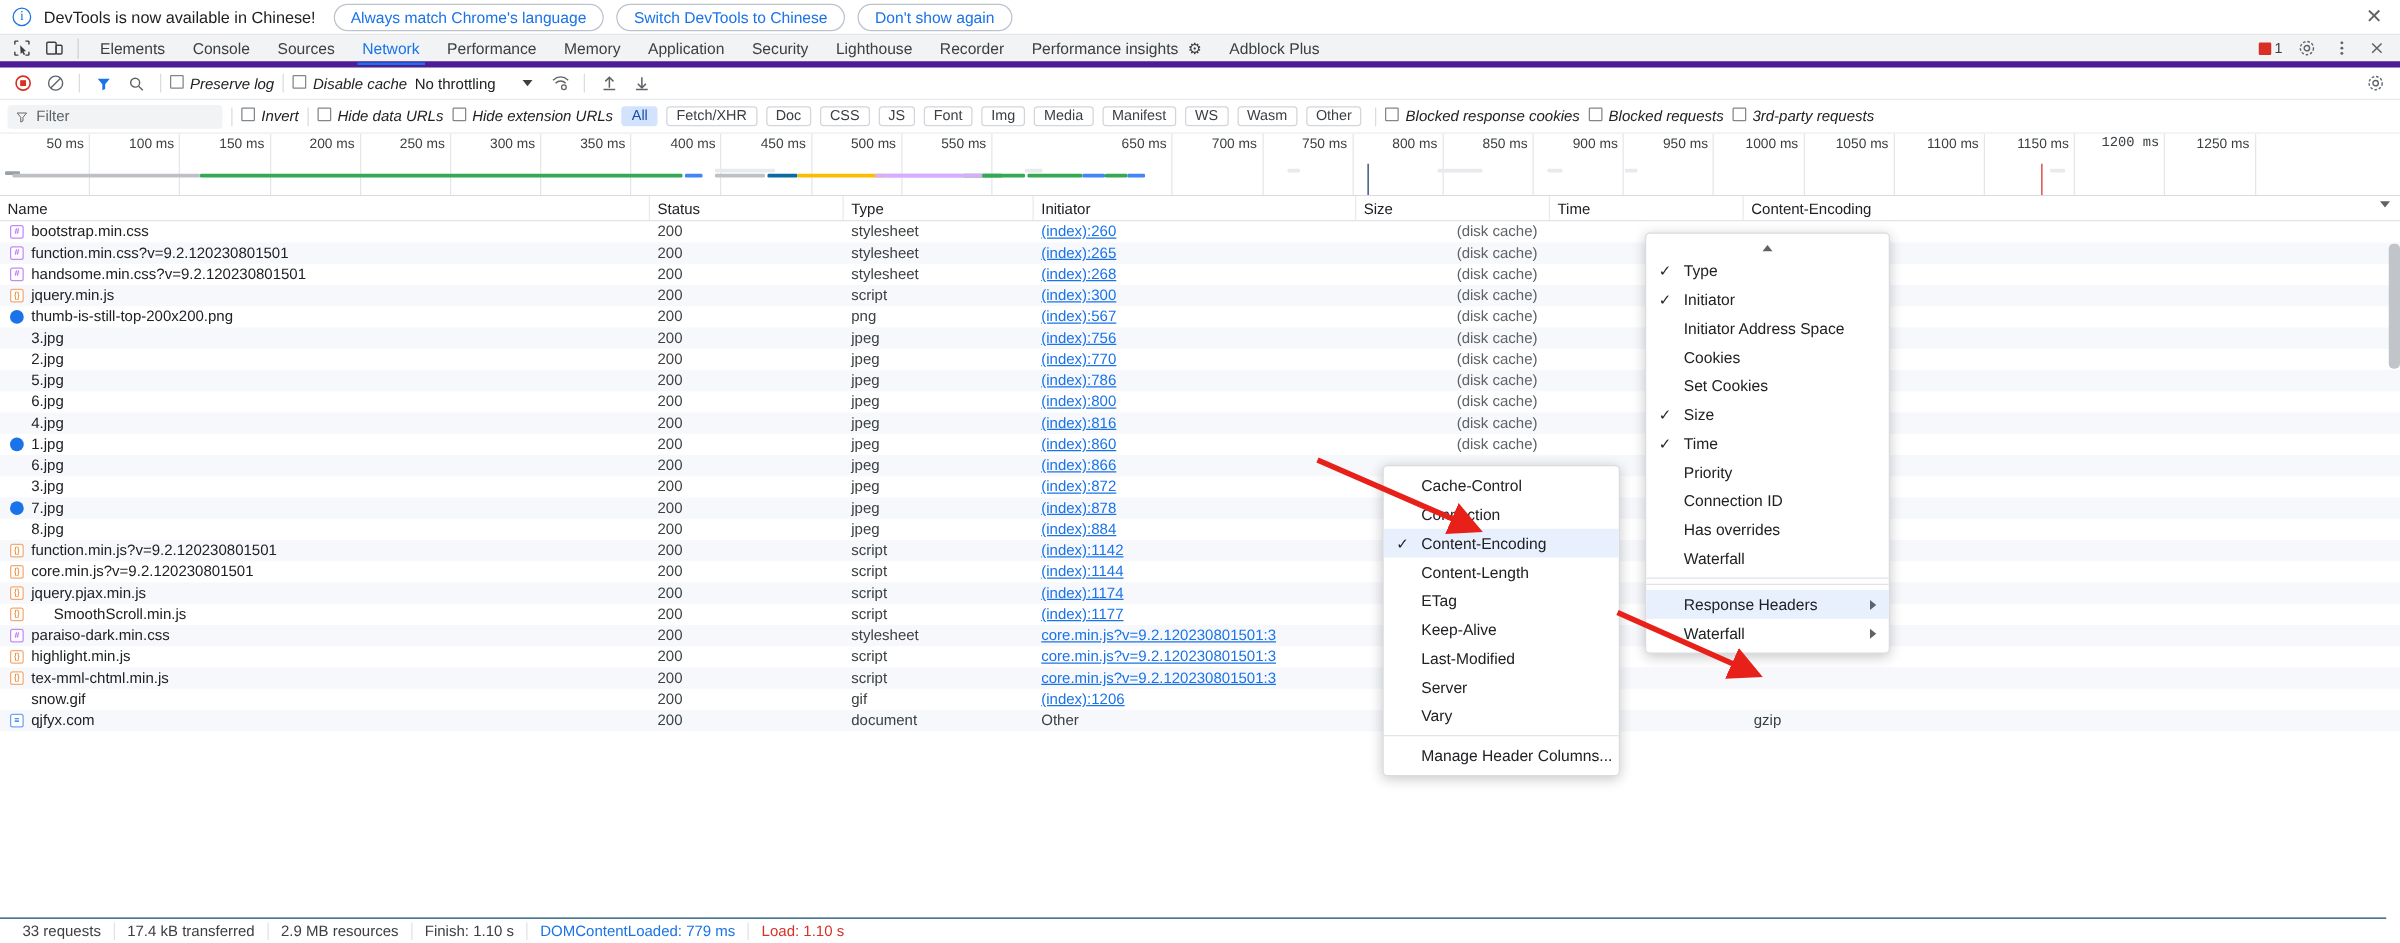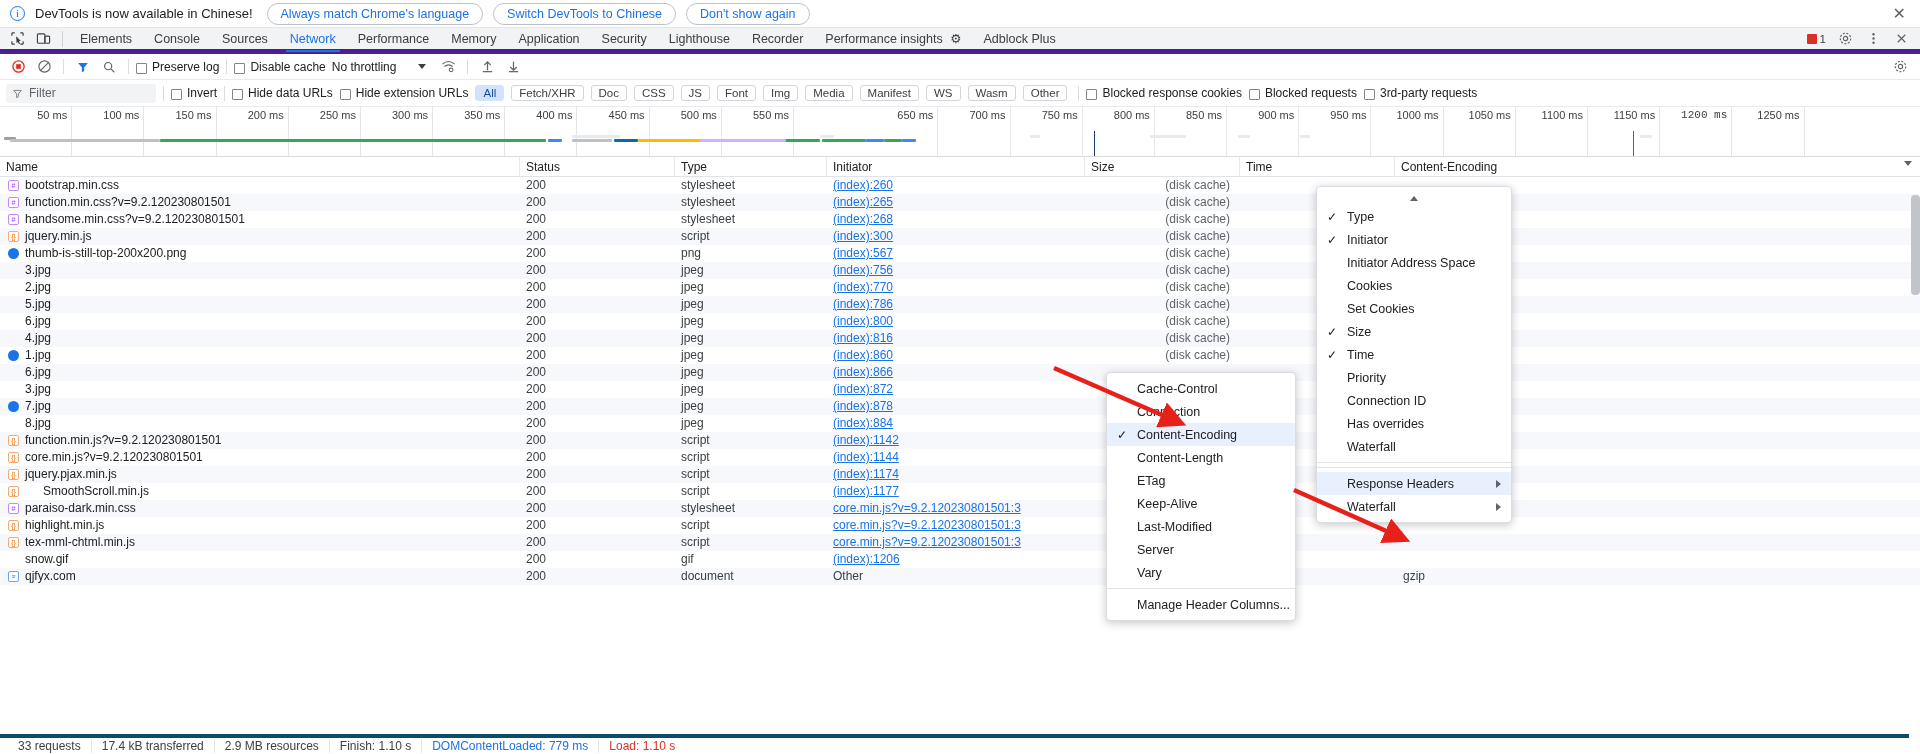--- a/index.html
+++ b/index.html
@@ -89,7 +89,7 @@
     align-items: center; justify-content: center; cursor: pointer;
   }
   .nt-sep { width: 1px; height: 15px; background: #dadce0; margin: 0 5px; }
-  .chk { display: flex; align-items: flex-end; gap: 5px; cursor: pointer; white-space: nowrap; }
+  .chk { display: flex; align-items: flex-start; gap: 5px; cursor: pointer; white-space: nowrap; font-style: italic; }
   .chk .box {
     width: 11px; height: 11px; border: 1px solid #80868b;
     border-radius: 1px; background: #fff; flex: 0 0 auto;

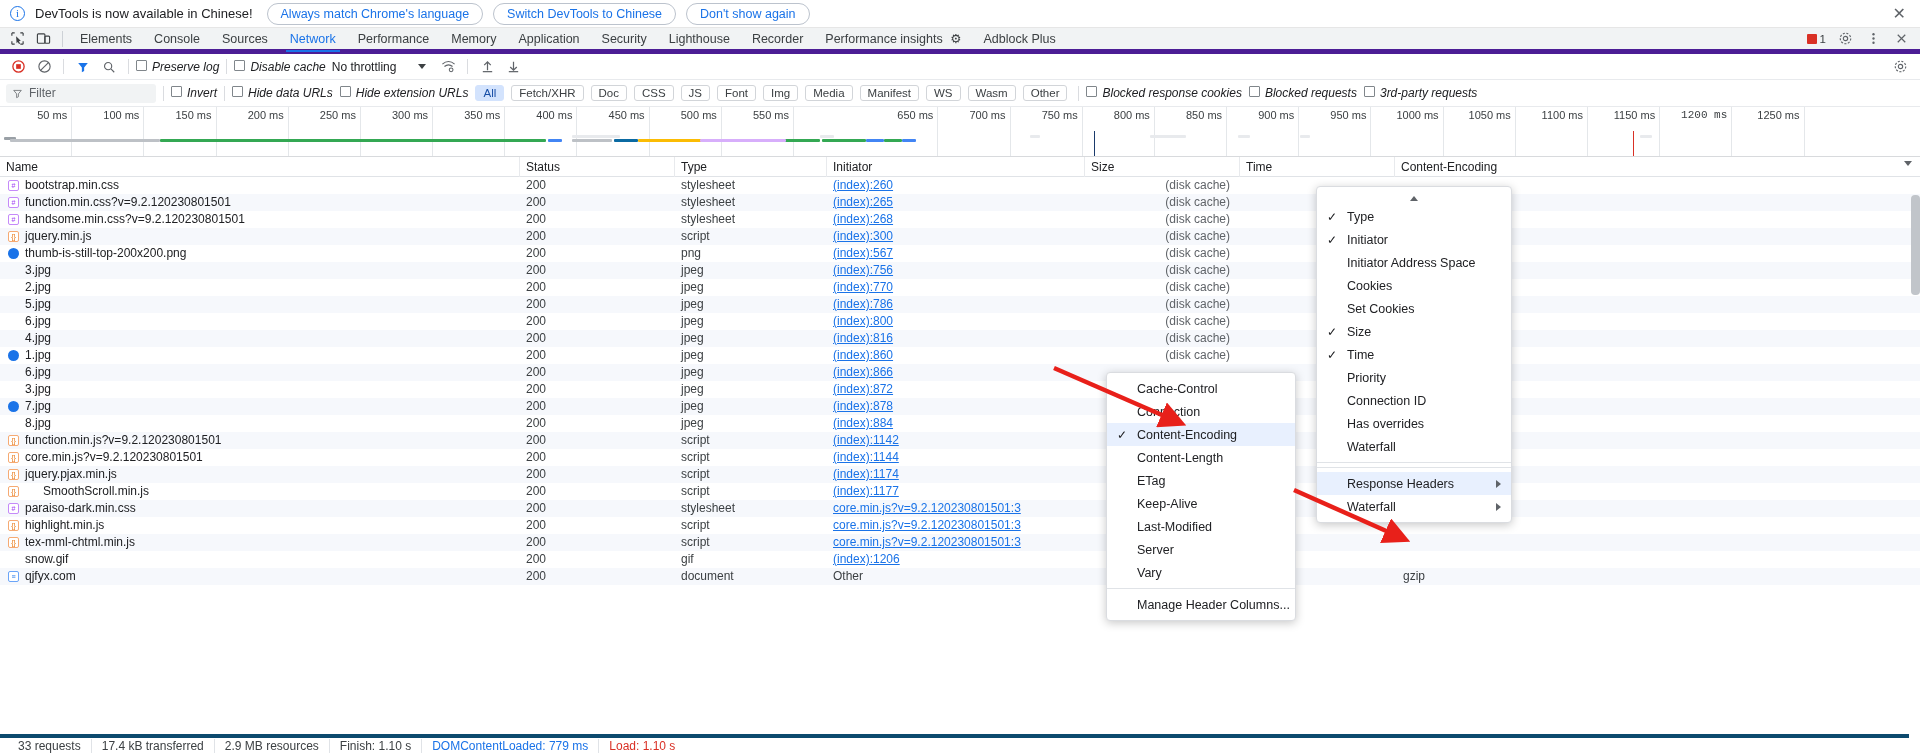--- a/index.html
+++ b/index.html
@@ -108,7 +108,7 @@
   }
   .filter-input {
     display: flex; align-items: center; gap: 6px;
-    width: 150px; height: 19px;
+    width: 172px; height: 19px;
     background: #f1f3f4; border-radius: 3px;
     padding: 0 6px; color: #5f6368; flex: 0 0 auto;
   }

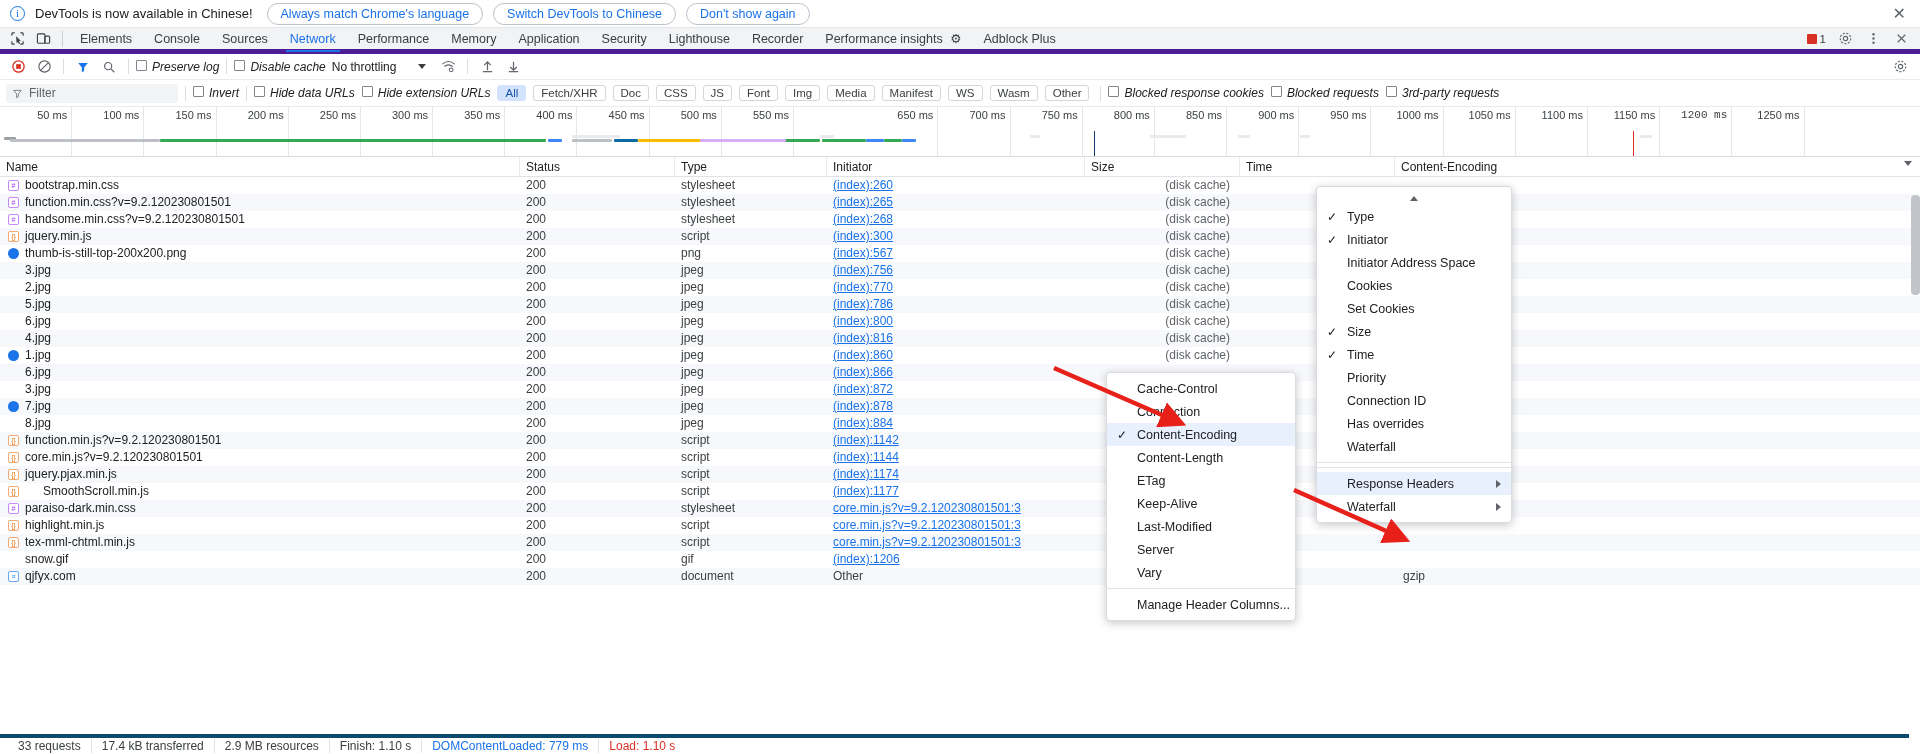--- a/index.html
+++ b/index.html
@@ -211,7 +211,7 @@
   .statusbar {
     position: absolute; left: 0; right: 11px; bottom: 0;
     height: 20px; display: flex; align-items: center;
-    border-top: 4px solid #0c4a6e; background: #fff;
+    border-top: 1px solid #0c4a6e; background: #fff;
     font-size: 12px; color: #3c4043; padding-left: 8px; gap: 0;
     z-index: 20;
   }

